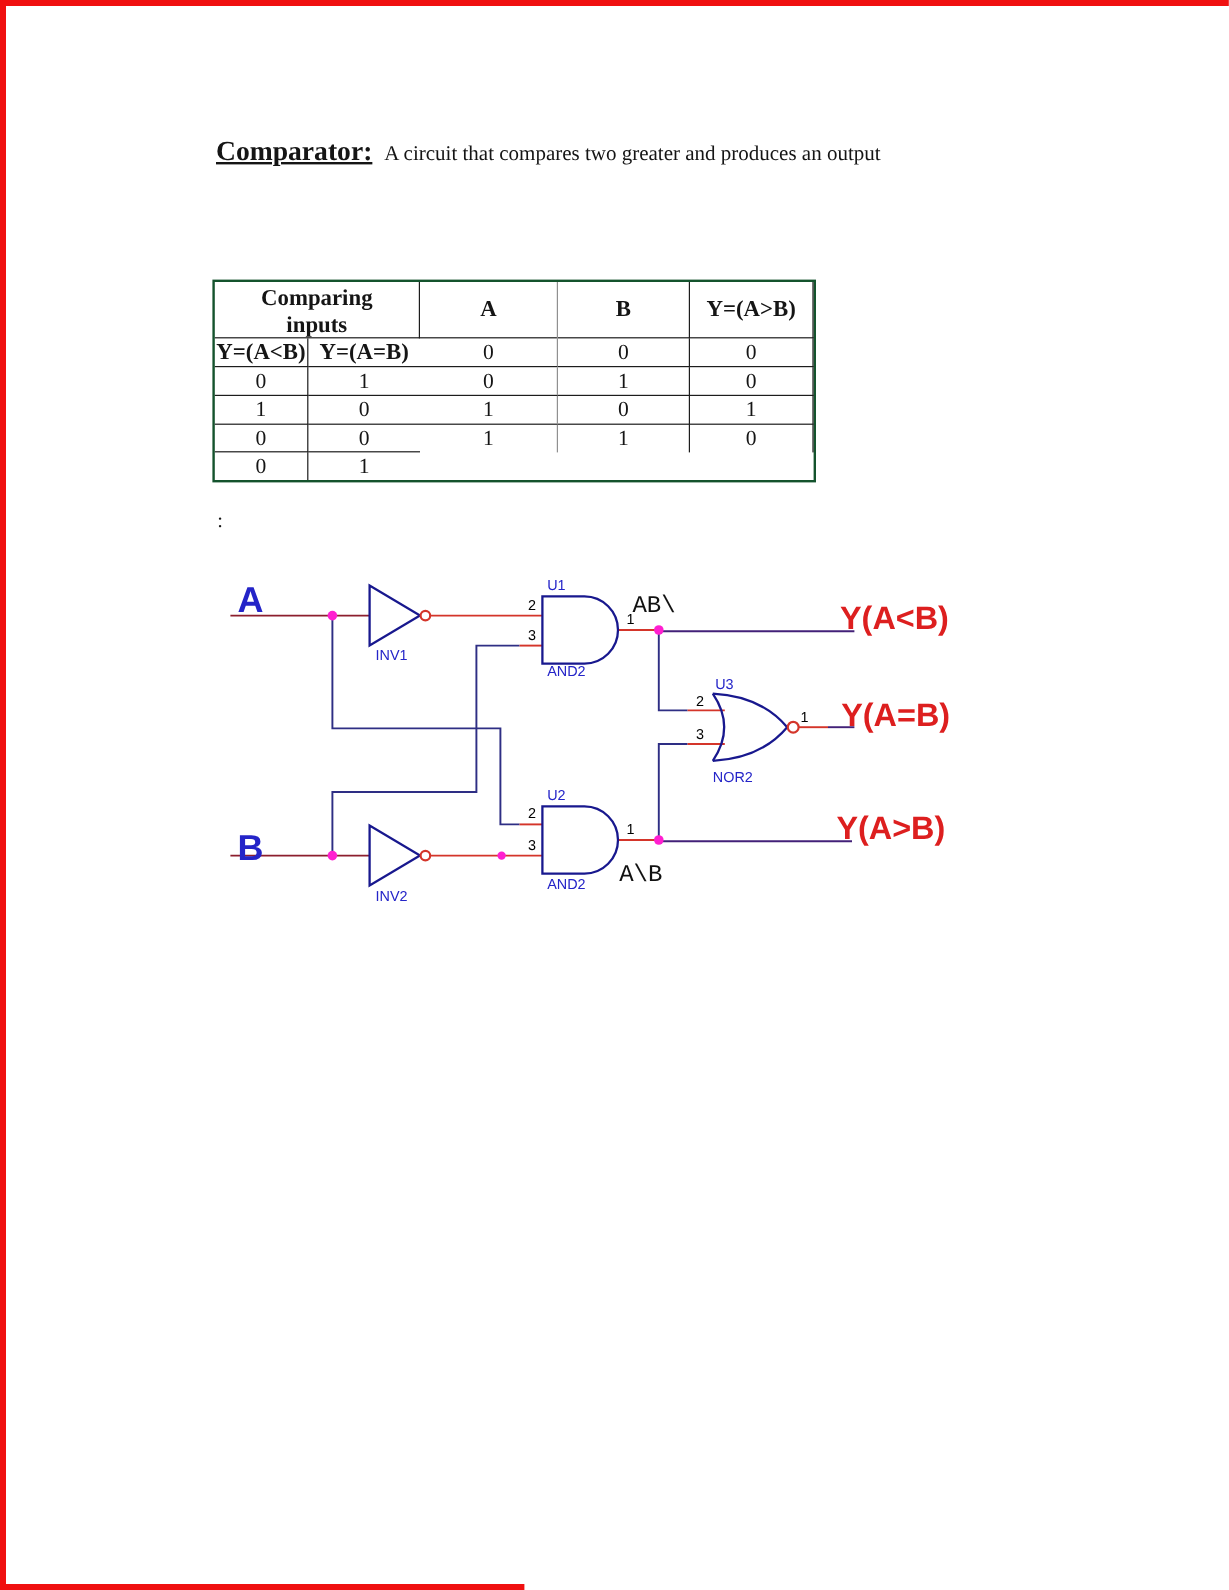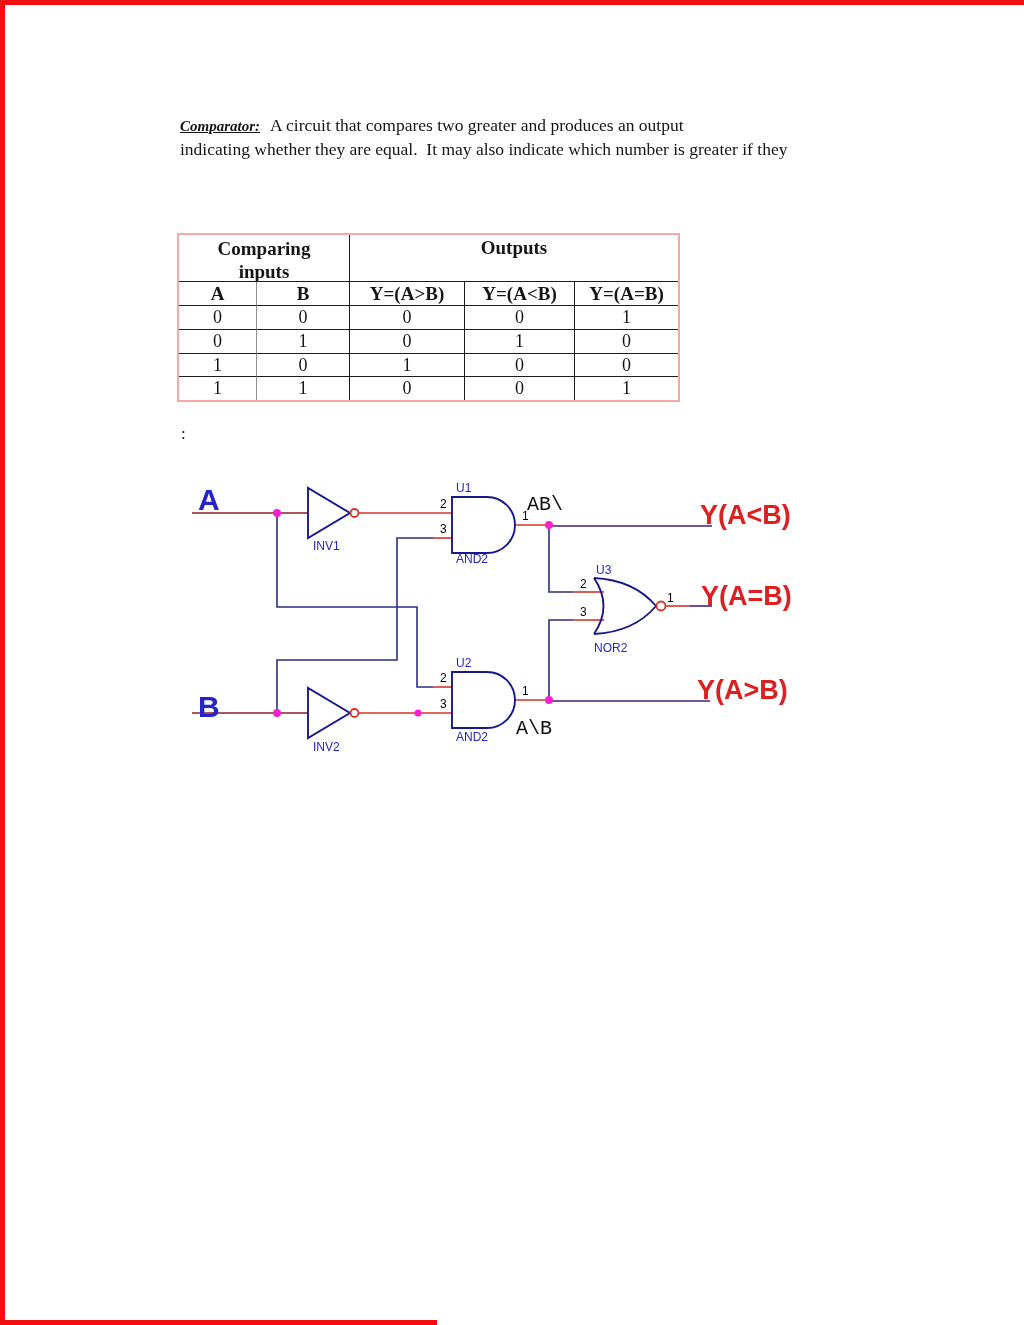--- a/index.html
+++ b/index.html
@@ -15,7 +15,7 @@
   
   .intro { position:absolute; left:180px; top:114px; }
   .intro .line { white-space:pre; font-size:17.5px; line-height:23.4px; }
-  .intro .head { font-size:15px; font-weight:bold; text-decoration:underline;font-style:italic; }
+  .intro .head { font-size:23px; font-weight:bold; text-decoration:underline; }
   .intro .gap  { display:inline-block; width:10px; }
 
   

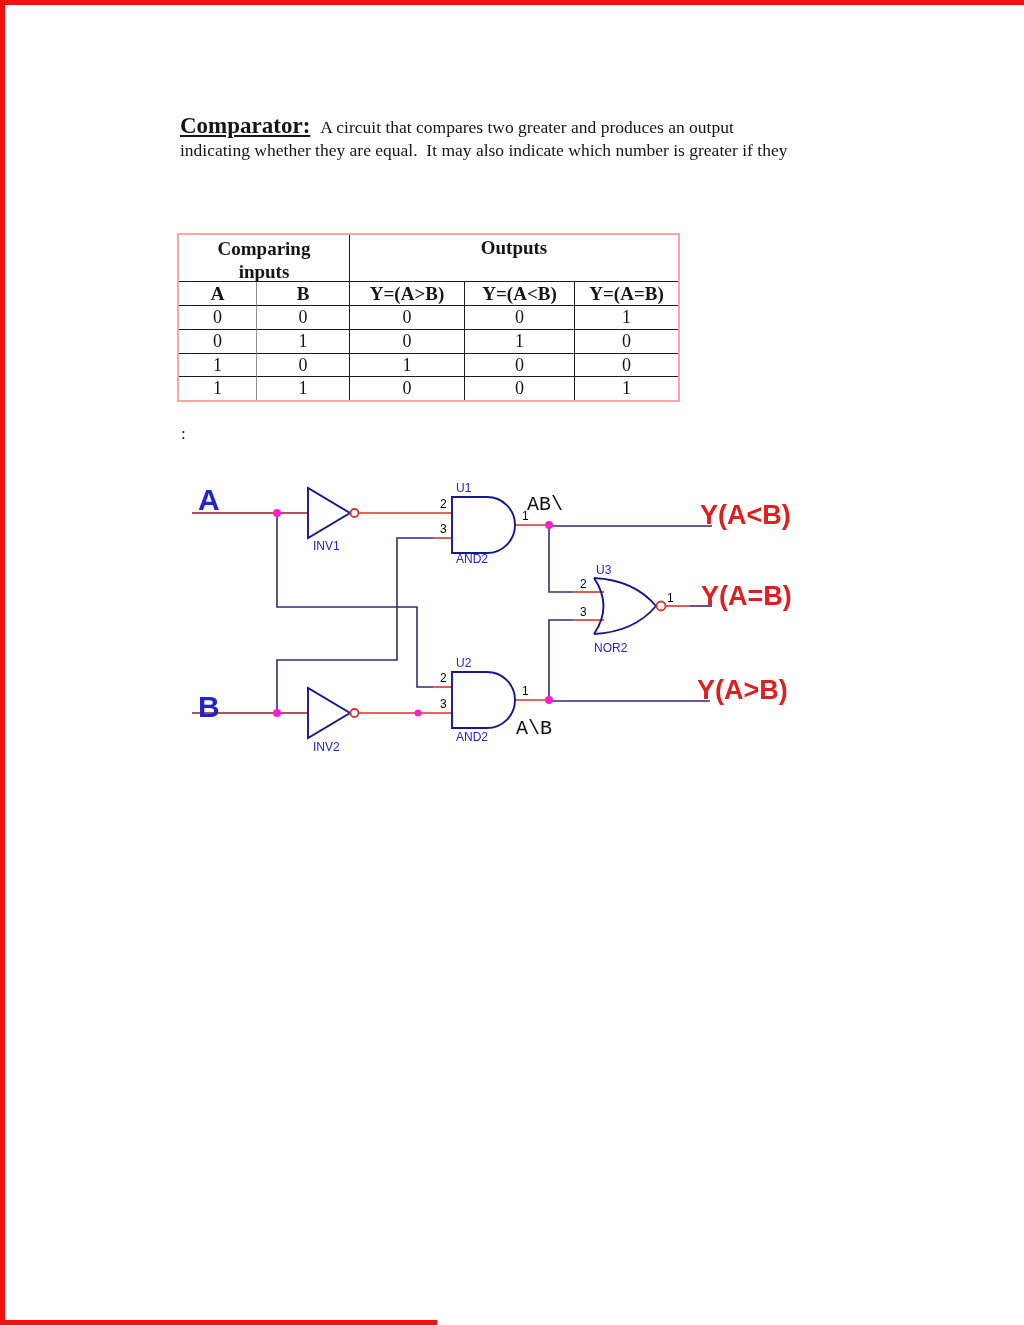--- a/index.html
+++ b/index.html
@@ -65,7 +65,6 @@
 
 <div class="intro">
   <div class="line"><span class="head">Comparator:</span><span class="gap"></span><span>A circuit that compares two greater and produces an output</span></div>
-  <div class="line">indicating whether they are equal.  It may also indicate which number is greater if they</div>
 </div>
 
 <div class="tt-title">Truth table:</div>

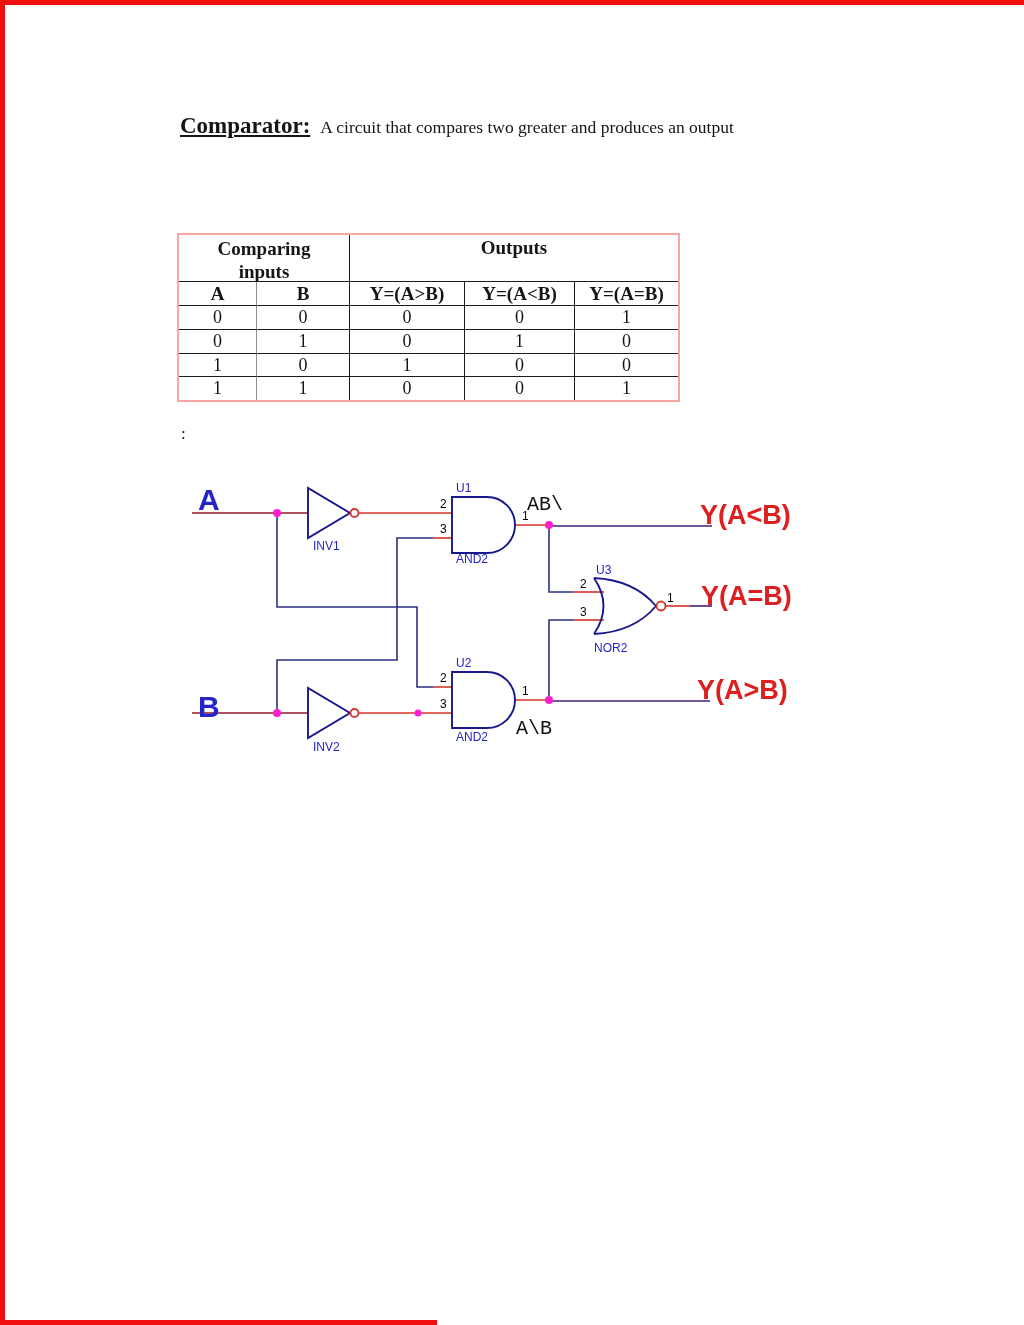--- a/index.html
+++ b/index.html
@@ -25,7 +25,7 @@
     display:grid;
     grid-template-columns:78px 93px 115px 110px 103px;
     grid-template-rows:47px 24px 24px 24px 23px 23px;
-    border:2px solid #fca5a5; background:#fff;
+    border:2px solid #14532d; background:#fff;
   }
   .tt .c { display:flex; align-items:center; justify-content:center;
            border-right:1.5px solid #1c1c1c; border-bottom:1.5px solid #1c1c1c;

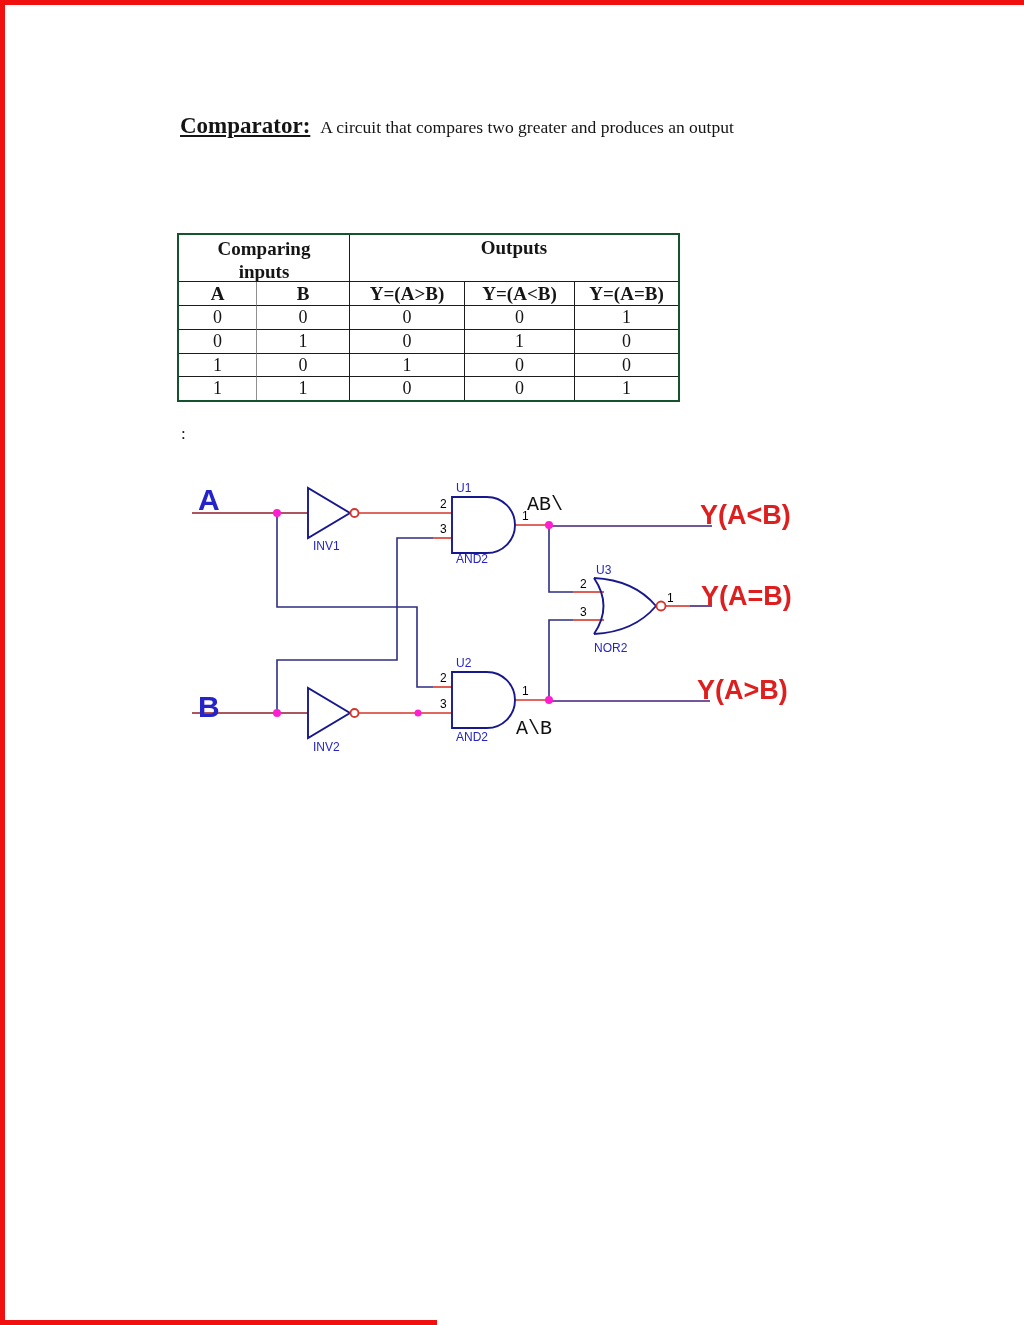--- a/index.html
+++ b/index.html
@@ -74,7 +74,6 @@
   <div class="c hdr grp span2">
       <span class="wrapnarrow">Comparing inputs</span>
     </div>
-  <div class="c hdr grp span3 last">Outputs</div>
 
   <div class="c hdr gray">A</div>
   <div class="c hdr">B</div>

